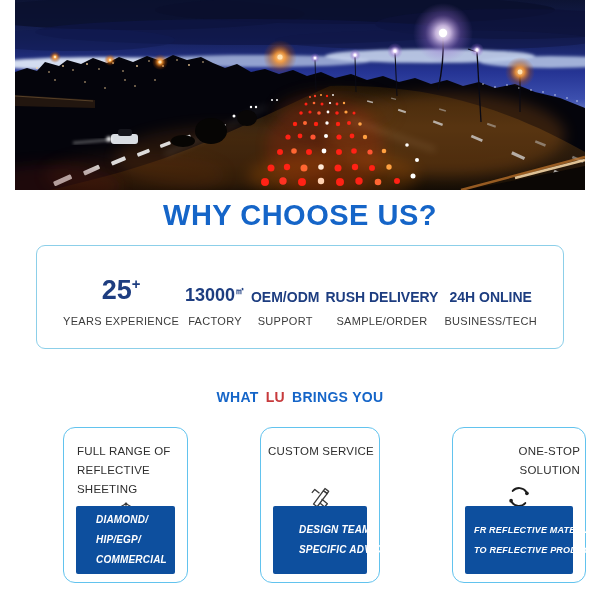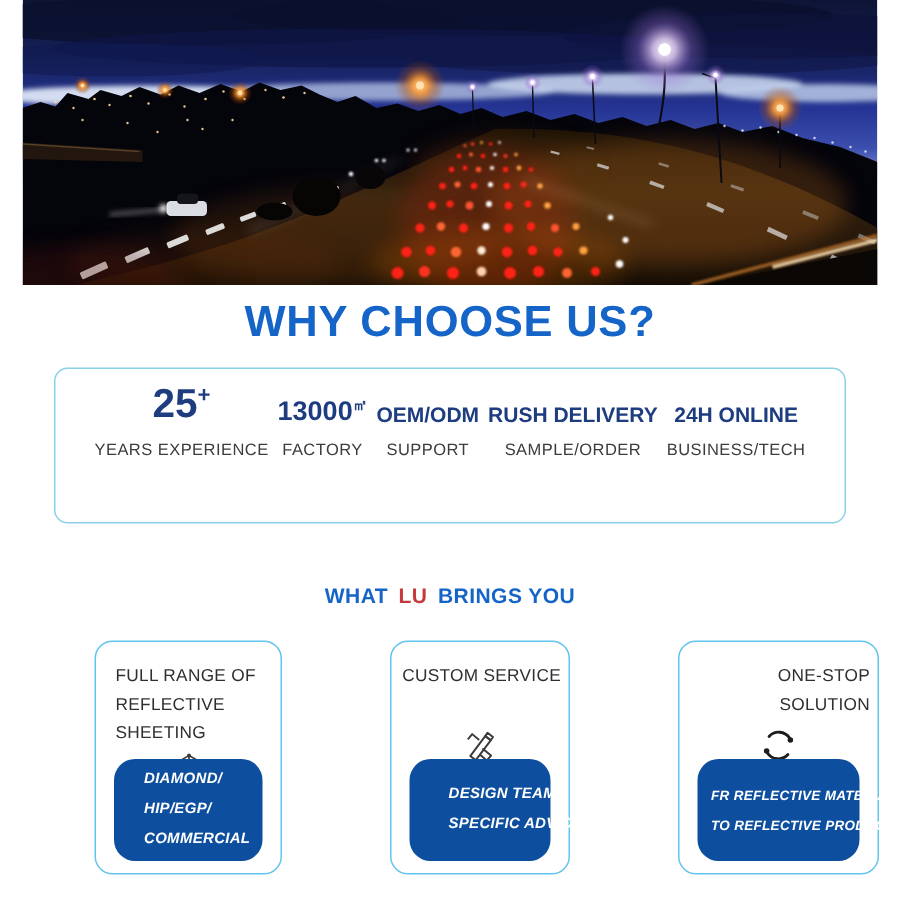--- a/index.html
+++ b/index.html
@@ -19,7 +19,7 @@
   .stats-bar{
     box-sizing:border-box;margin:11px 36px 0;height:104px;
     border:1px solid #8ccfe9;border-radius:9px;background:#fff;
-    display:flex;justify-content:space-between;padding:0 26px;
+    display:flex;align-items:center;justify-content:space-between;padding:0 26px;
   }
   .stat{height:60px;display:flex;flex-direction:column;justify-content:flex-end;align-items:center}
   .stat-value{font-weight:bold;color:#1d3d80;line-height:1;white-space:nowrap}

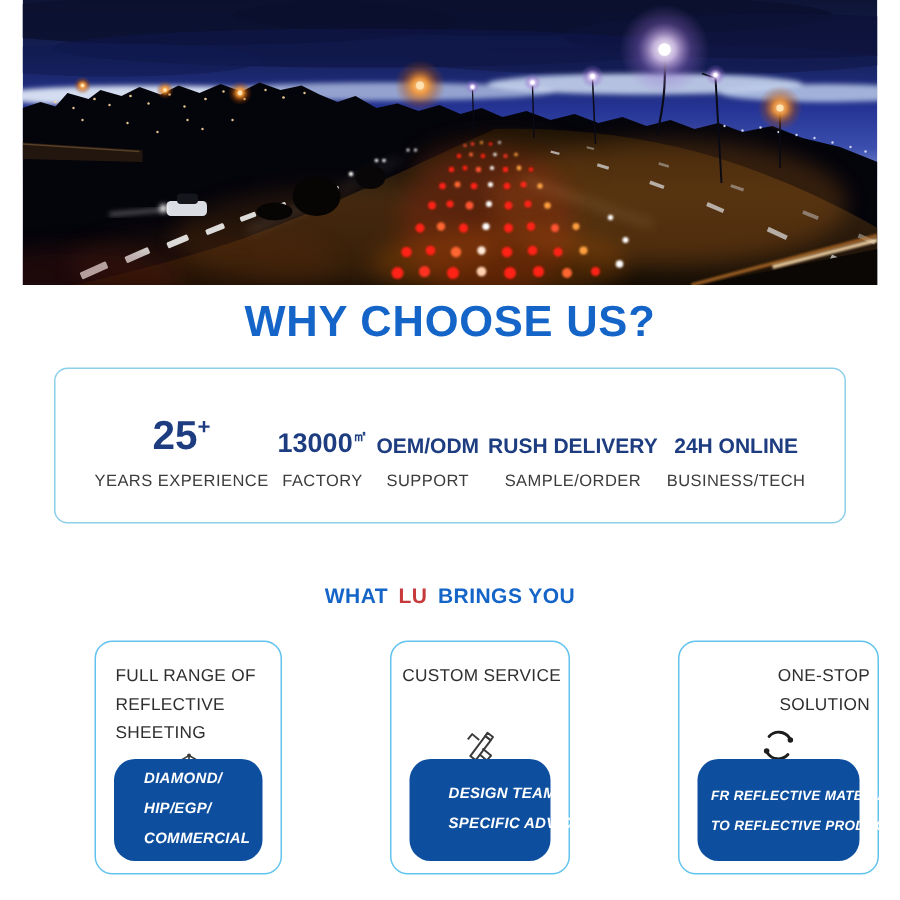--- a/index.html
+++ b/index.html
@@ -48,7 +48,7 @@
   .card-icon{display:flex;justify-content:center;align-items:center;height:30px}
   .card-box{
     position:absolute;left:12px;right:12px;bottom:8px;height:68px;box-sizing:border-box;
-    background:#0d4f9e;border-radius:14px;display:flex;flex-direction:column;
+    background:#0d4f9e;border-radius:2px;display:flex;flex-direction:column;
     justify-content:center;padding-left:20px;
   }
   .card:nth-child(2) .card-box{padding-left:26px}

